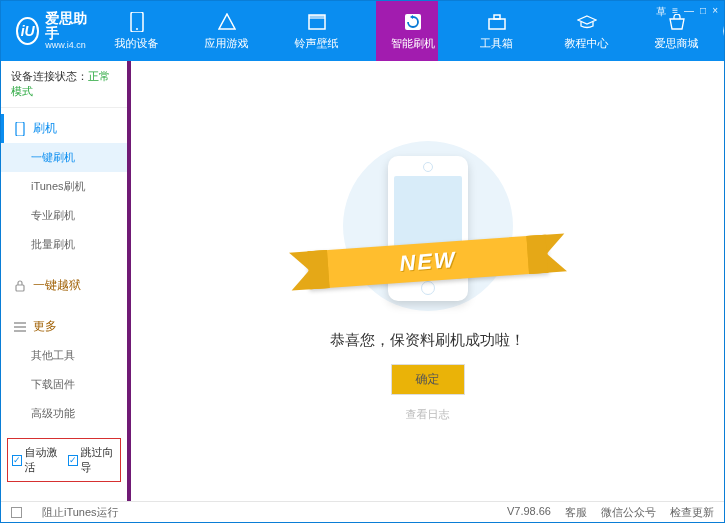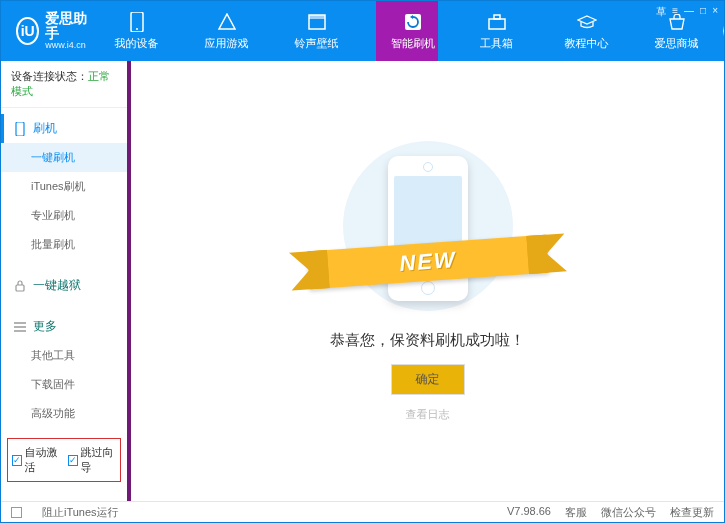--- a/index.html
+++ b/index.html
@@ -6,7 +6,7 @@
 body { font-family: "Microsoft YaHei", sans-serif; font-size: 12px; color: #333; background: #fff; width: 725px; height: 523px; overflow: hidden; border: 1px solid #0a7dd6; }
 .header { background: #0a8df0; height: 60px; display: flex; align-items: center; color: #fff; position: relative; }
 .logo-area { display: flex; align-items: center; padding: 0 15px; width: 130px; }
-.logo-circle { width: 28px; height: 28px; border: 2px solid #fff; border-radius: 50%; display: flex; align-items: center; justify-content: center; font-weight: bold; margin-right: 6px; font-size: 14px; }
+.logo-circle { width: 28px; height: 28px; border: 2px solid #fff; border-radius: 50%; display: flex; align-items: center; justify-content: center; font-weight: bold; font-style: italic; margin-right: 6px; font-size: 14px; }
 .logo-text { display: flex; flex-direction: column; line-height: 1.1; }
 .app-name { font-size: 14px; font-weight: bold; }
 .app-url { font-size: 9px; opacity: 0.9; }

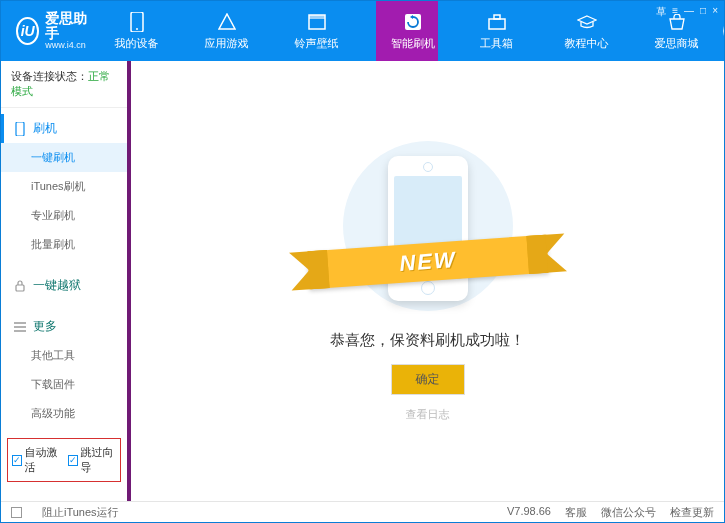--- a/index.html
+++ b/index.html
@@ -23,7 +23,7 @@
 .status-bar { padding: 8px 10px; font-size: 11px; border-bottom: 1px solid #eee; }
 .status-val { color: #2aa83f; }
 .side-section { padding: 6px 0; }
-.side-head { display: flex; align-items: center; gap: 6px; padding: 6px 12px; font-size: 12px; color: #0f766e; cursor: pointer; }
+.side-head { display: flex; align-items: center; gap: 6px; padding: 6px 12px; font-size: 12px; color: #a16207; cursor: pointer; }
 .side-head.active-head { border-left: 3px solid #0a8df0; color: #0a8df0; padding-left: 9px; }
 .side-sub { padding: 7px 12px 7px 30px; font-size: 11px; color: #666; cursor: pointer; }
 .side-sub.active { background: #e6f3fd; color: #0a8df0; }

